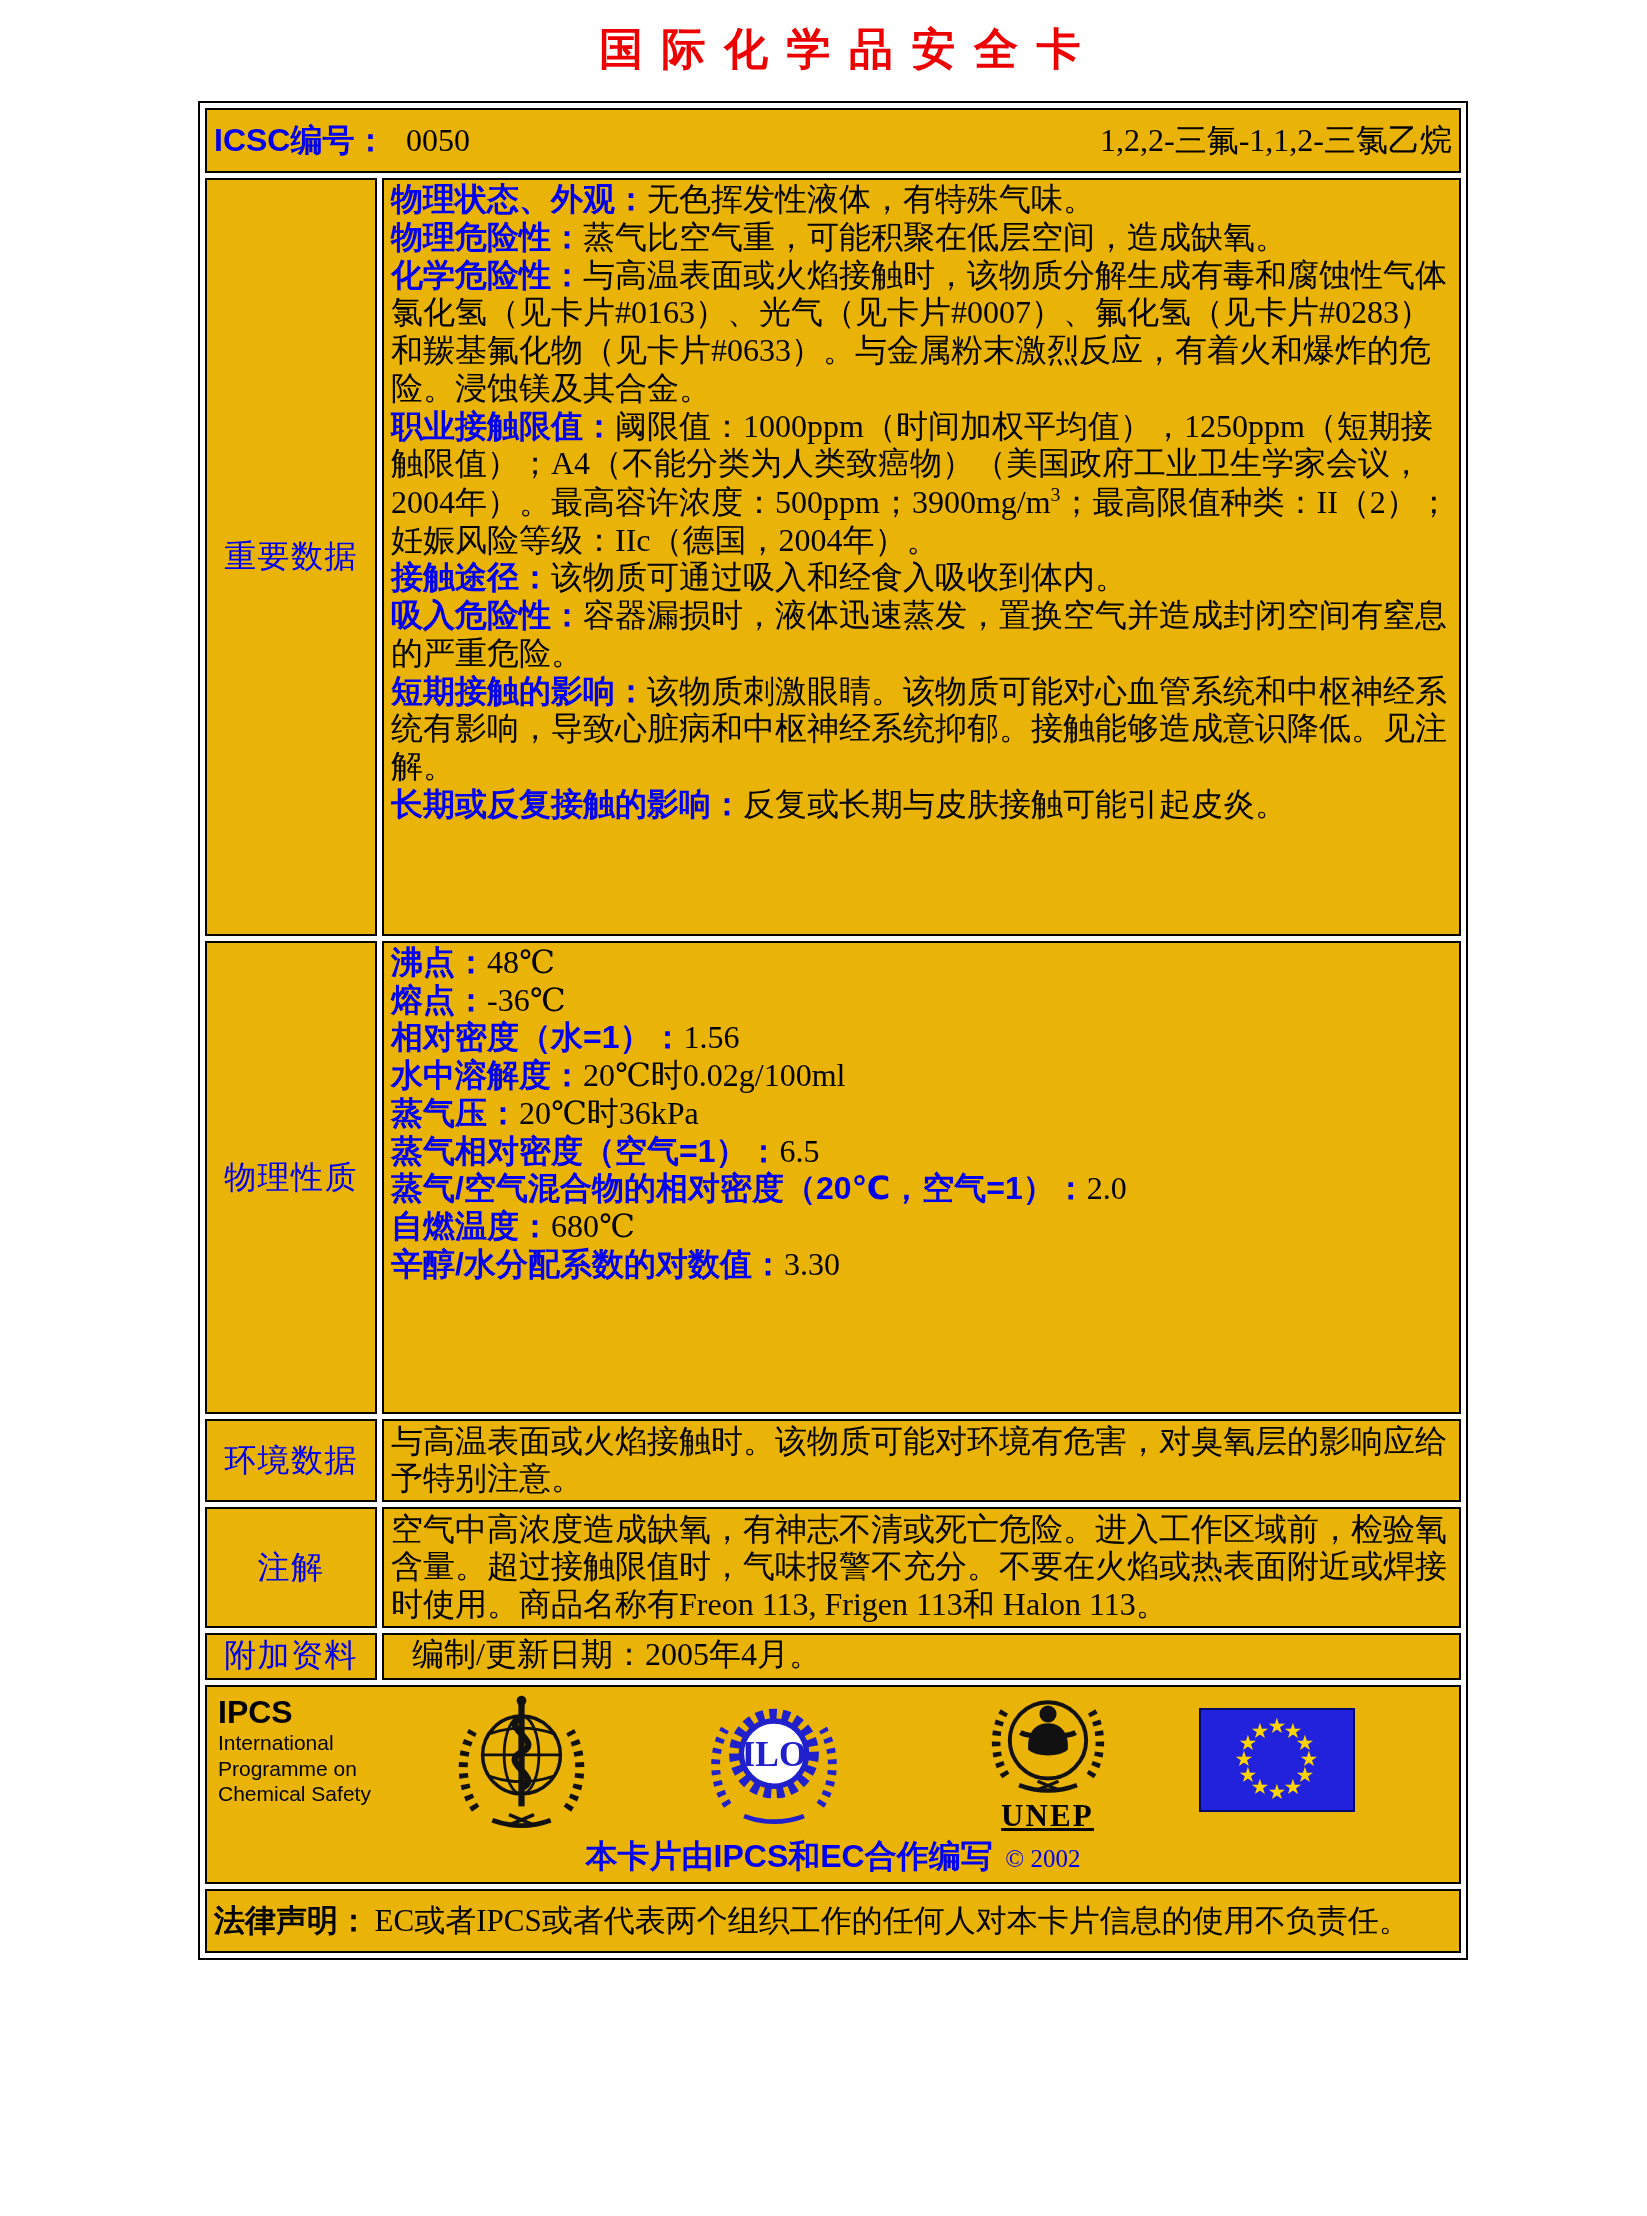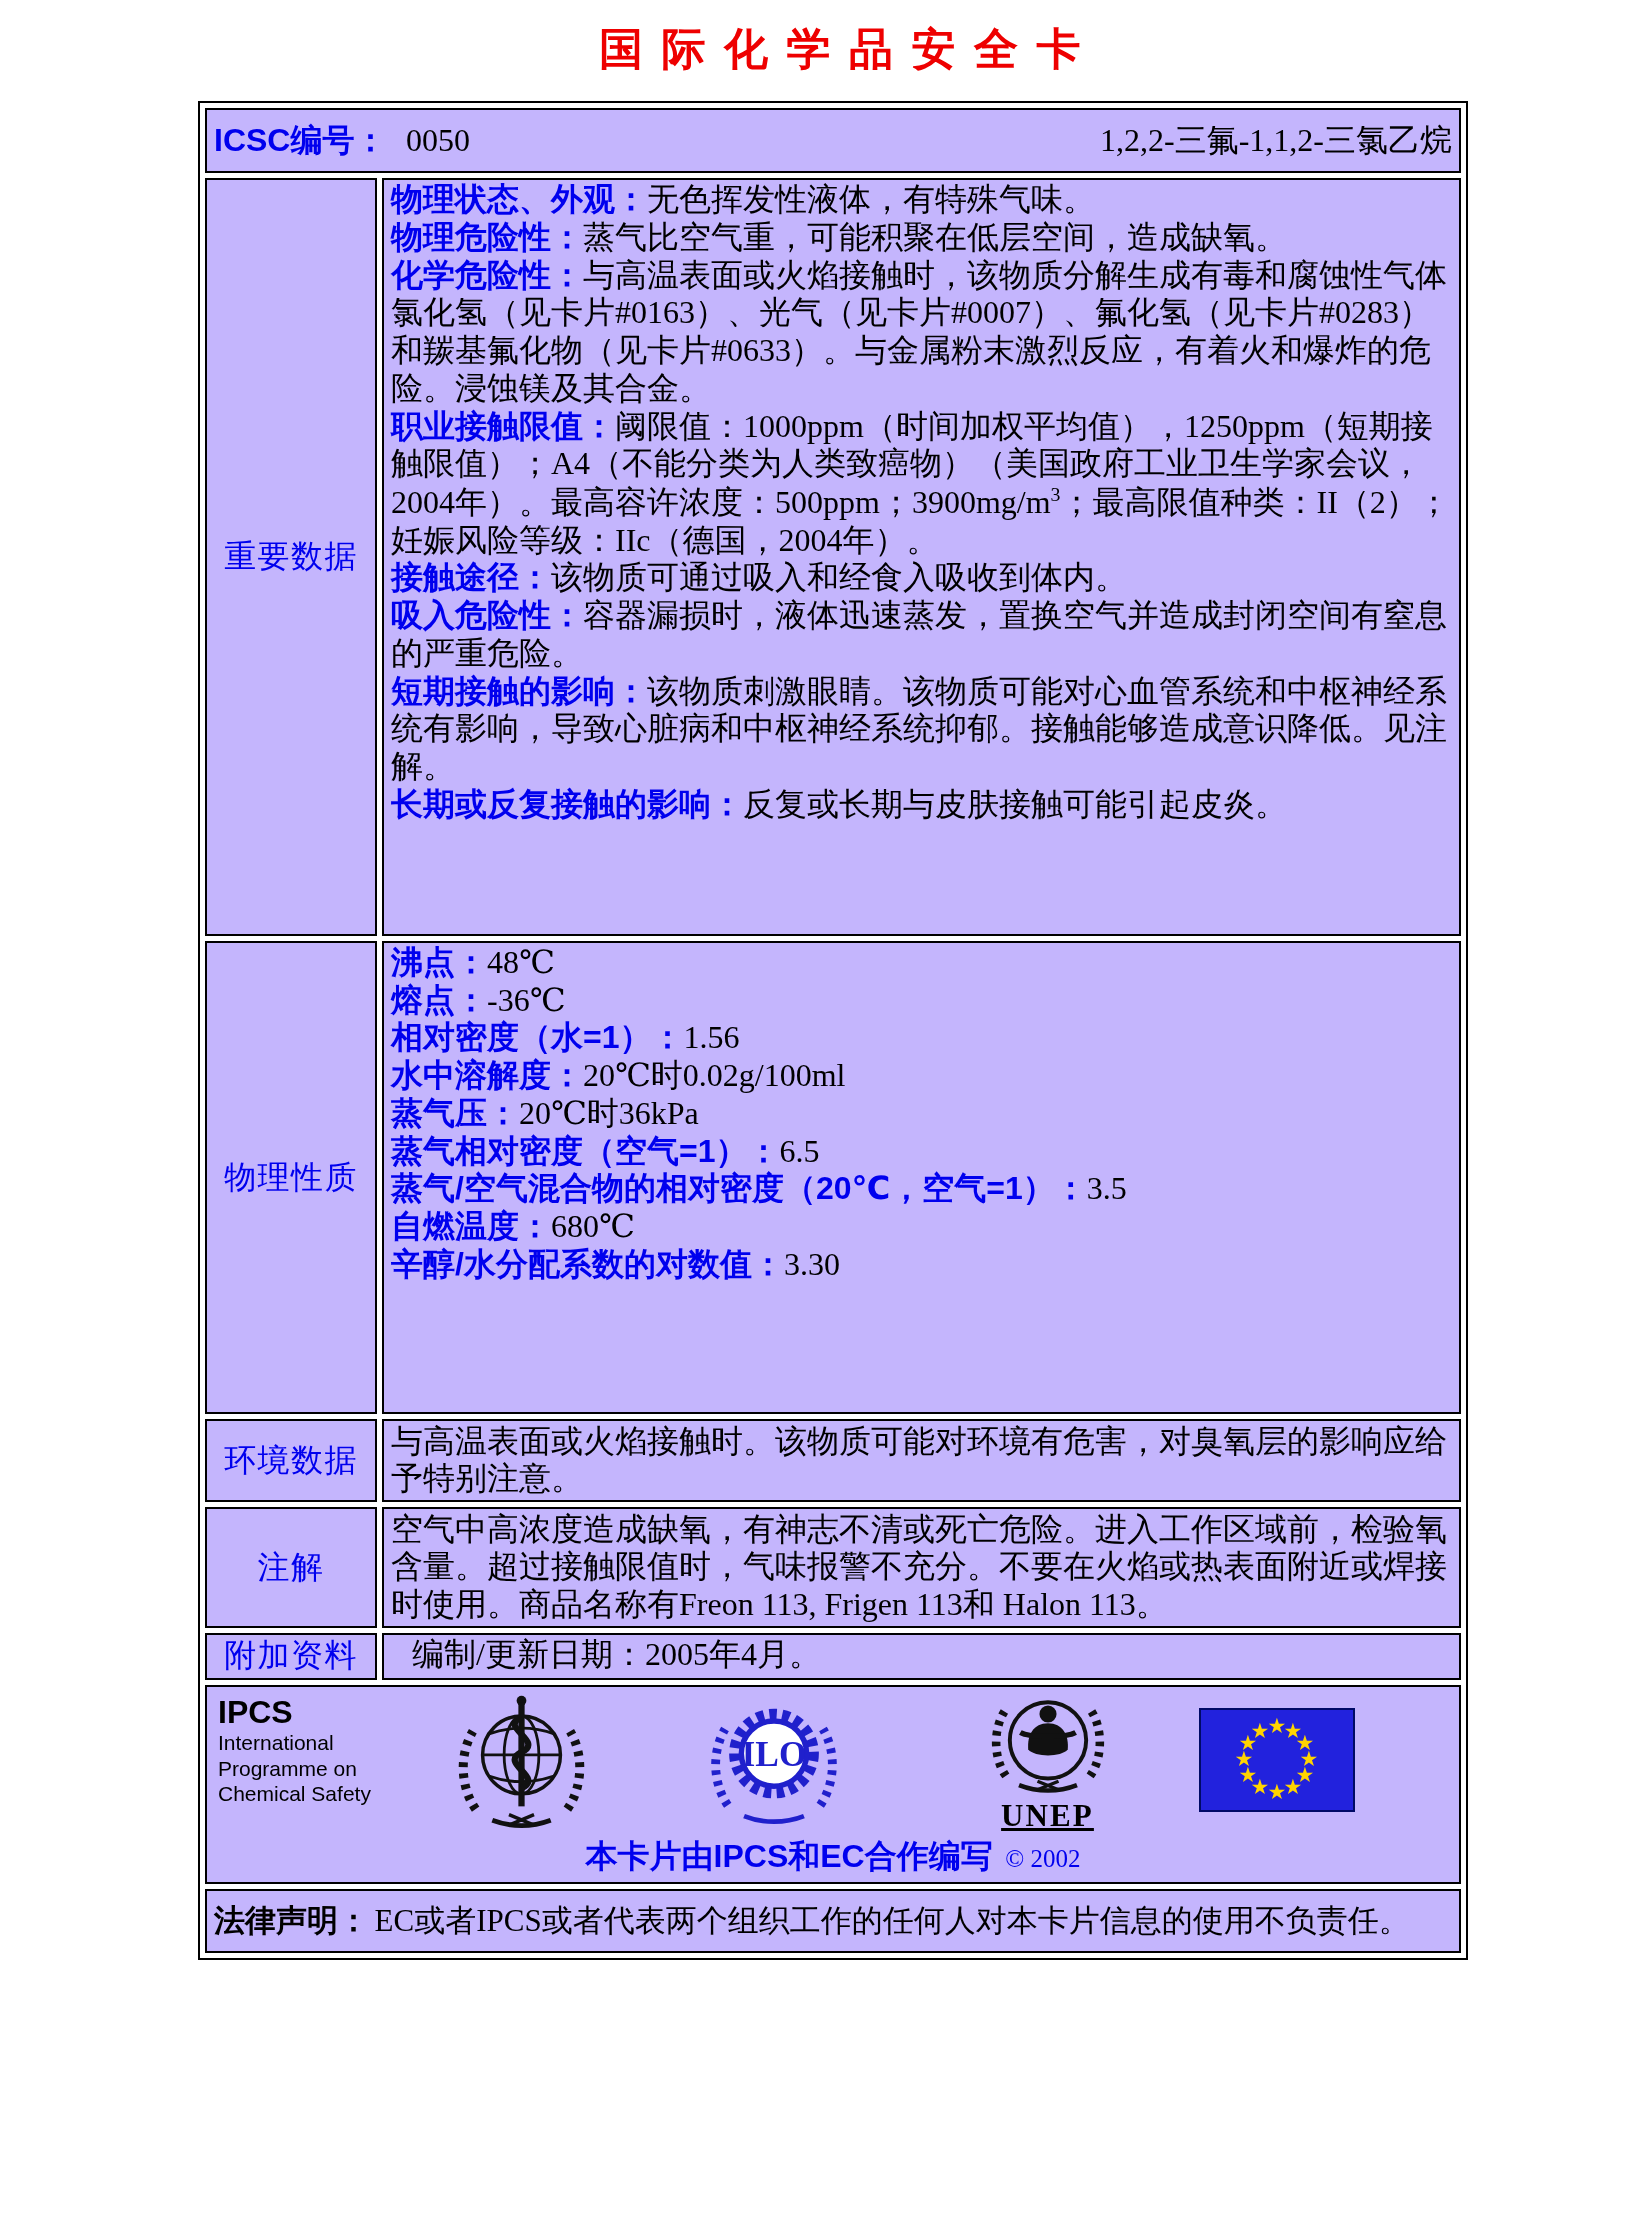--- a/index.html
+++ b/index.html
@@ -11,7 +11,7 @@
   table.card{position:absolute;left:198px;top:101px;width:1270px;
              border:2.8px solid #000;border-collapse:separate;border-spacing:5.6px;
              table-layout:fixed;}
-  td{border:2.8px solid #000;background:#c4b5fd;padding:1.4px 7px;vertical-align:top;
+  td{border:2.8px solid #000;background:#eab308;padding:1.4px 7px;vertical-align:top;
      font-size:32px;line-height:1.18;}
   col.lab{width:172px;}
   td.rowlabel{vertical-align:middle;text-align:center;color:#0000ee;

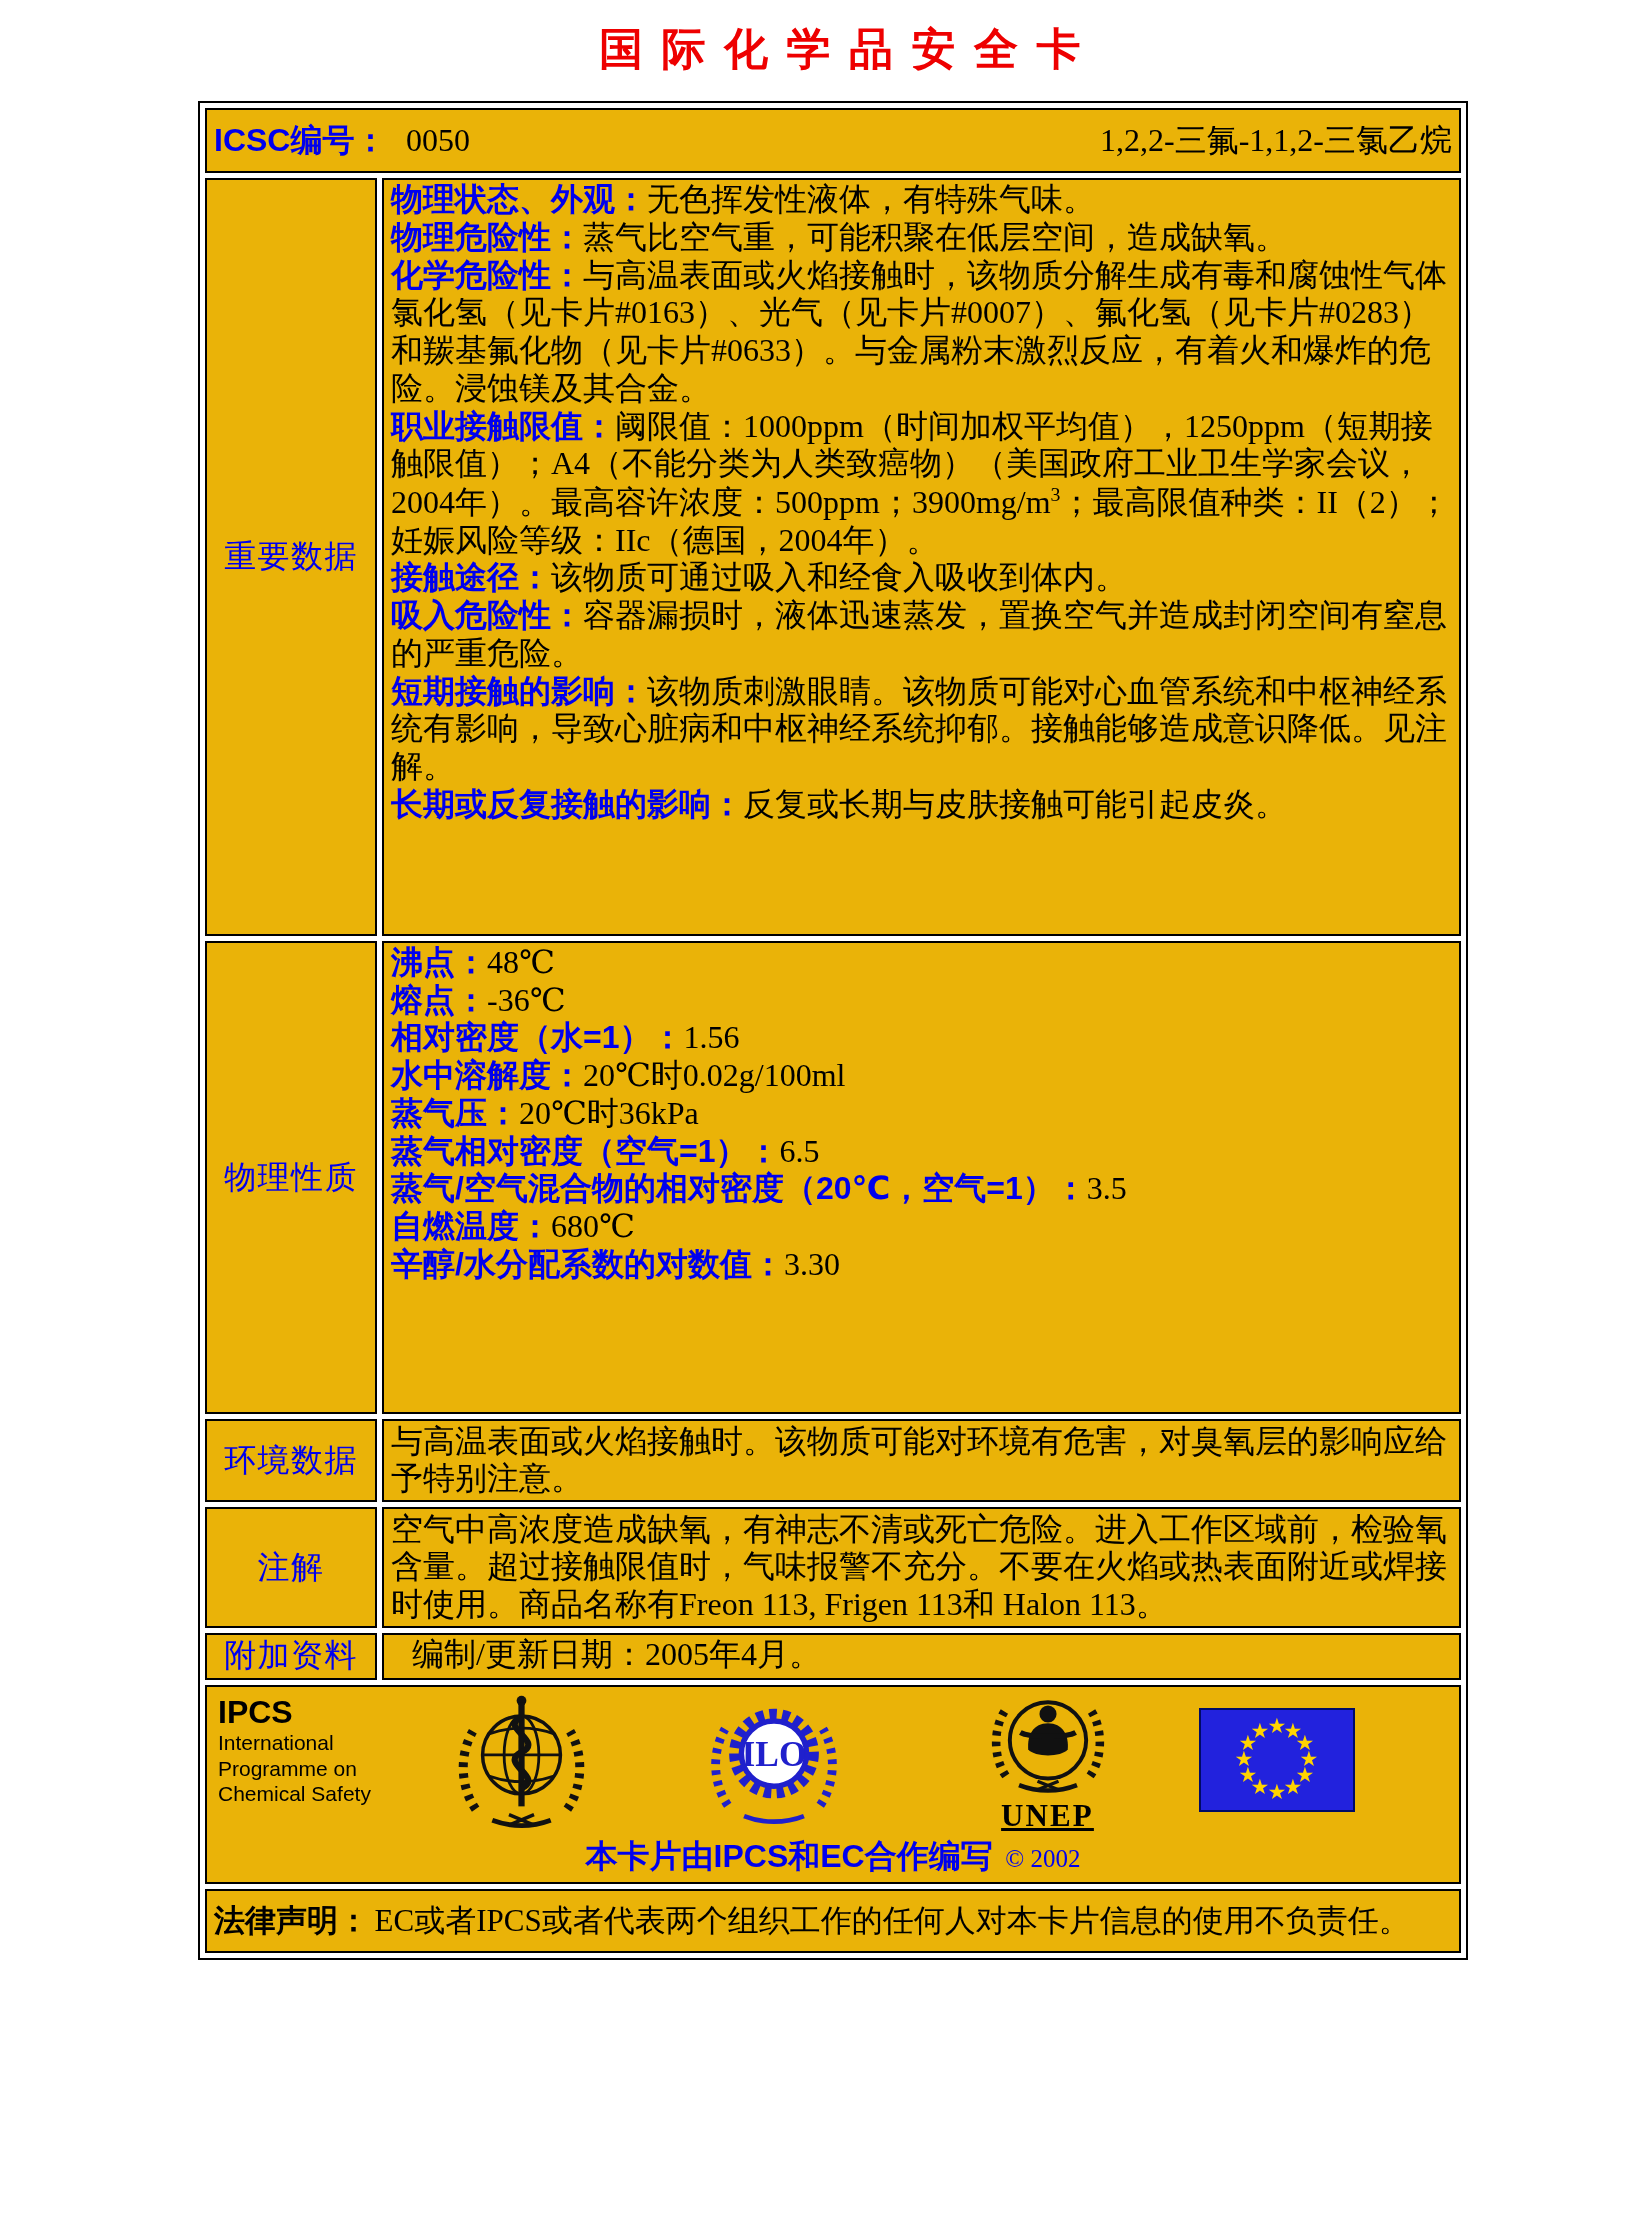--- a/index.html
+++ b/index.html
@@ -98,7 +98,7 @@
         <div class="para"><span class="flabel">水中溶解度：</span><span>20℃时0.02g/100ml</span></div>
         <div class="para"><span class="flabel">蒸气压：</span><span>20℃时36kPa</span></div>
         <div class="para"><span class="flabel">蒸气相对密度（空气=1）：</span><span>6.5</span></div>
-        <div class="para"><span class="flabel">蒸气/空气混合物的相对密度（20℃，空气=1）：</span><span>3.5</span></div>
+        <div class="para"><span class="flabel">蒸气/空气混合物的相对密度（20℃，空气=1）：</span><span>2.0</span></div>
         <div class="para"><span class="flabel">自燃温度：</span><span>680℃</span></div>
         <div class="para"><span class="flabel">辛醇/水分配系数的对数值：</span><span>3.30</span></div>
       </td>

